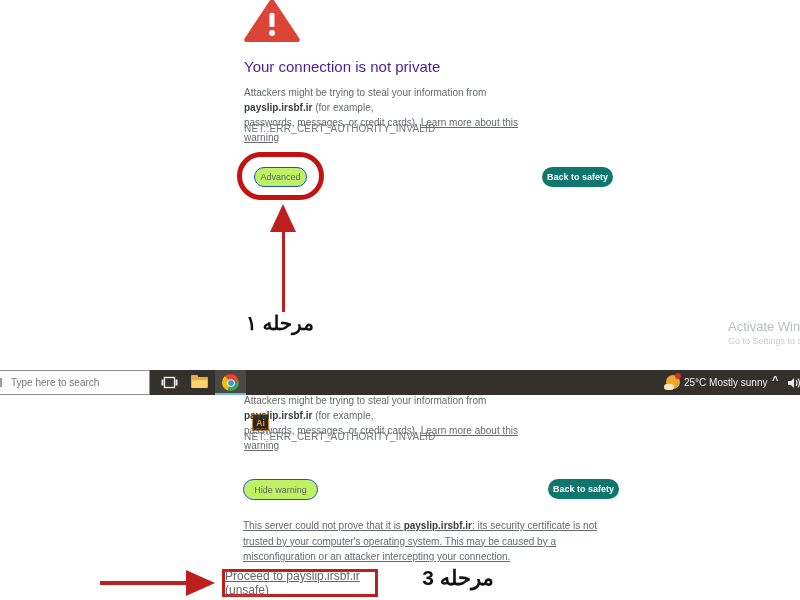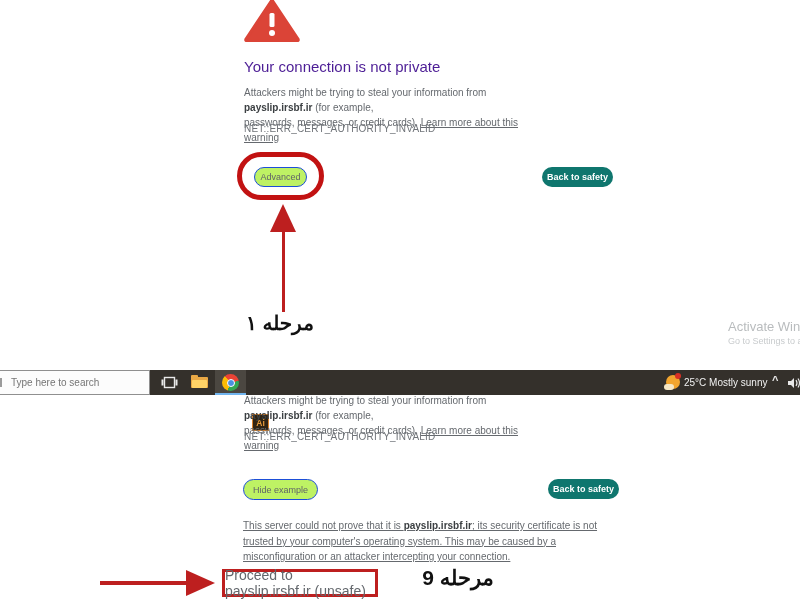--- a/index.html
+++ b/index.html
@@ -176,7 +176,7 @@
 
     <div class="abs err-code" style="left:244px; top:431px;">NET::ERR_CERT_AUTHORITY_INVALID</div>
 
-    <div class="abs btn-outline" style="left:243px; top:479px; width:75px; height:21px; border-radius:12px;">Hide example</div>
+    <div class="abs btn-outline" style="left:243px; top:479px; width:75px; height:21px; border-radius:12px;">Hide warning</div>
 
     <div class="abs btn-blue" style="left:548px; top:479px; width:71px; height:20px;">Back to safety</div>
 

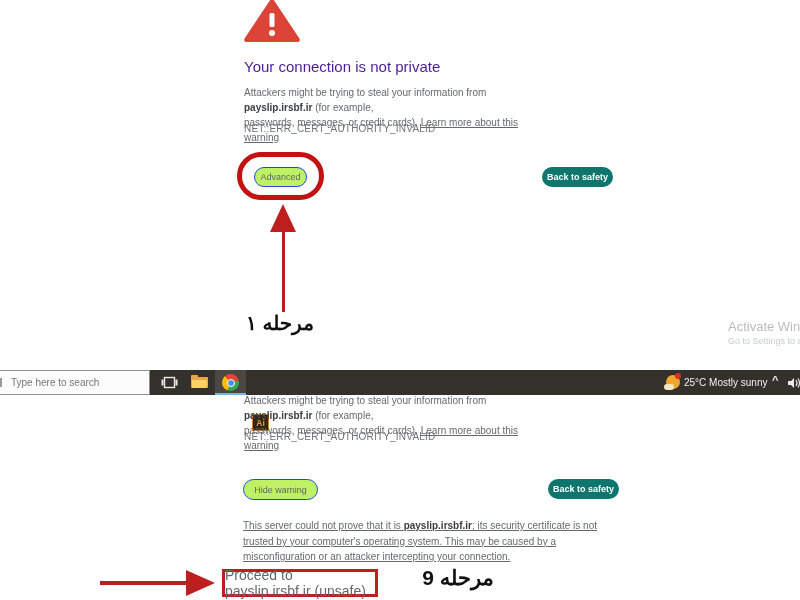--- a/index.html
+++ b/index.html
@@ -46,7 +46,7 @@
   .step-1 { left:233px; top:311px; width:94px; }
   .step-2 { left:408px; top:566px; width:100px; font-size:21px; }
 
-  .proceed-link { font-size:14px; color:#63676c; cursor:pointer; }
+  .proceed-link { font-size:12px; color:#63676c; text-decoration:underline; cursor:pointer; }
 
   
   .wm1 { left:728px; top:319px; font-size:13px; color:#b9bcbe; white-space:nowrap; }

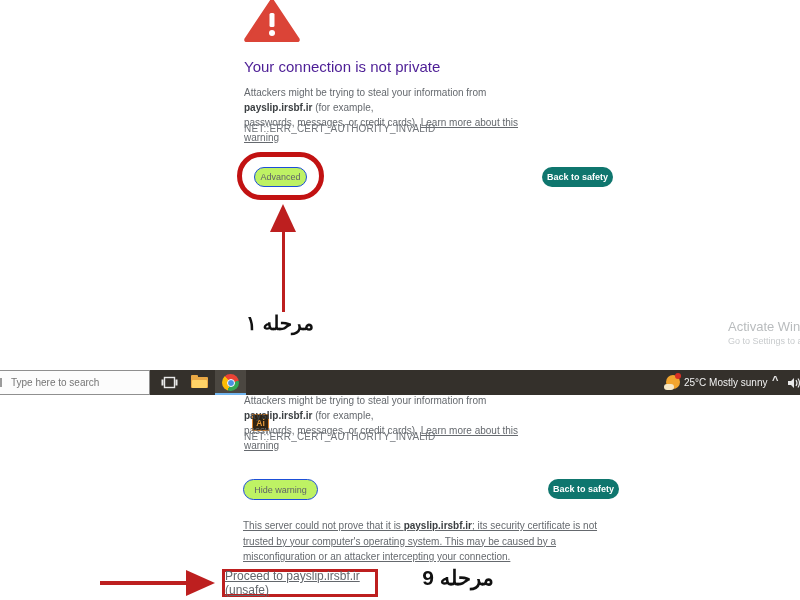--- a/index.html
+++ b/index.html
@@ -191,7 +191,7 @@
       <span class="proceed-link">Proceed to payslip.irsbf.ir (unsafe)</span>
     </div>
 
-    <div class="abs step-label step-2">مرحله 9</div>
+    <div class="abs step-label step-2">مرحله 3</div>
   </div>
 
 </div>

